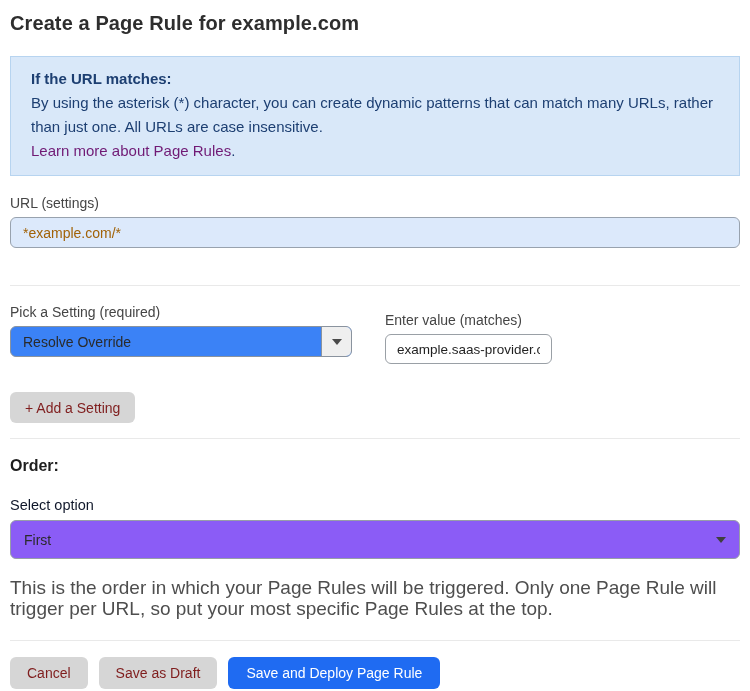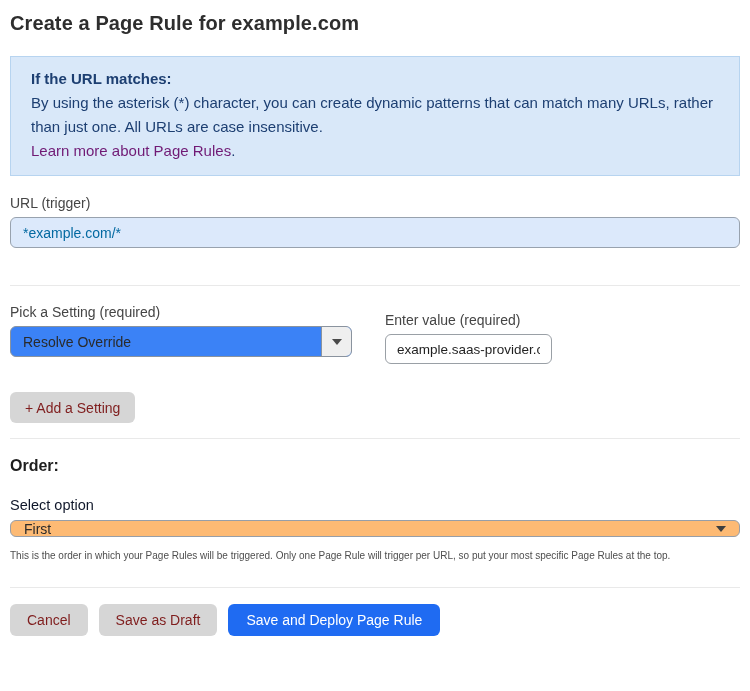--- a/index.html
+++ b/index.html
@@ -206,7 +206,7 @@
     </div>
   </div>
 
-  <div class="field-label url-label">URL (trigger)</div>
+  <div class="field-label url-label">URL (settings)</div>
   <input class="url-input" type="text" value="*example.com/*" style="">
 
   <hr class="divider divider-1">

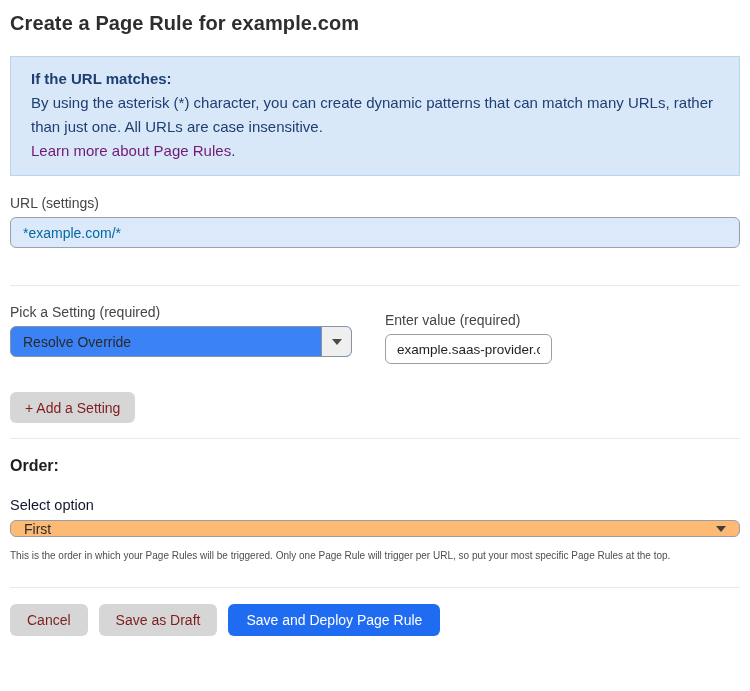--- a/index.html
+++ b/index.html
@@ -57,7 +57,7 @@
     padding: 0 12px;
     font-family: "Liberation Sans", sans-serif;
     font-size: 14px;
-    color: #0369a1;
+    color: #a16207;
     outline: none;
   }
 

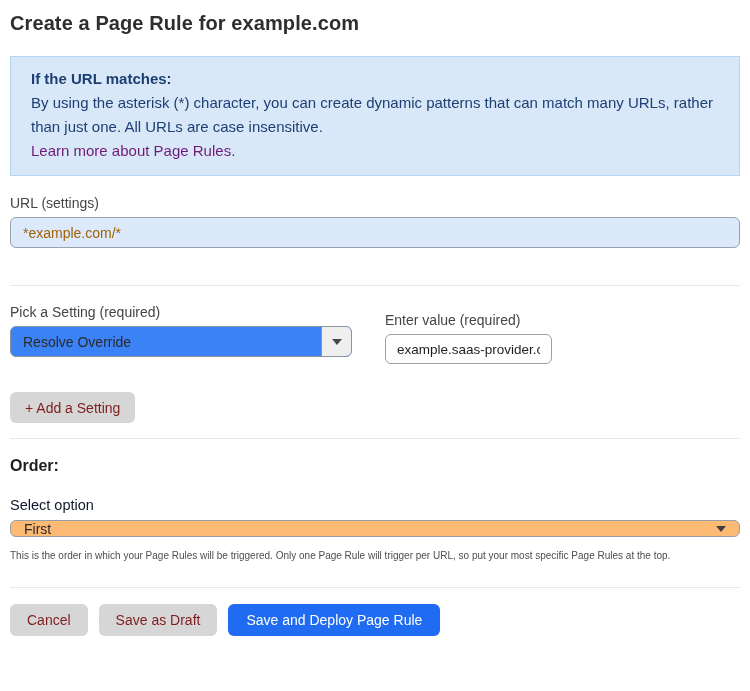--- a/index.html
+++ b/index.html
@@ -223,7 +223,7 @@
       </div>
     </div>
     <div class="value-col">
-      <div class="field-label">Enter value (required)</div>
+      <div class="field-label">Enter value (matches)</div>
       <input class="value-input" type="text" value="example.saas-provider.com" style="">
     </div>
   </div>

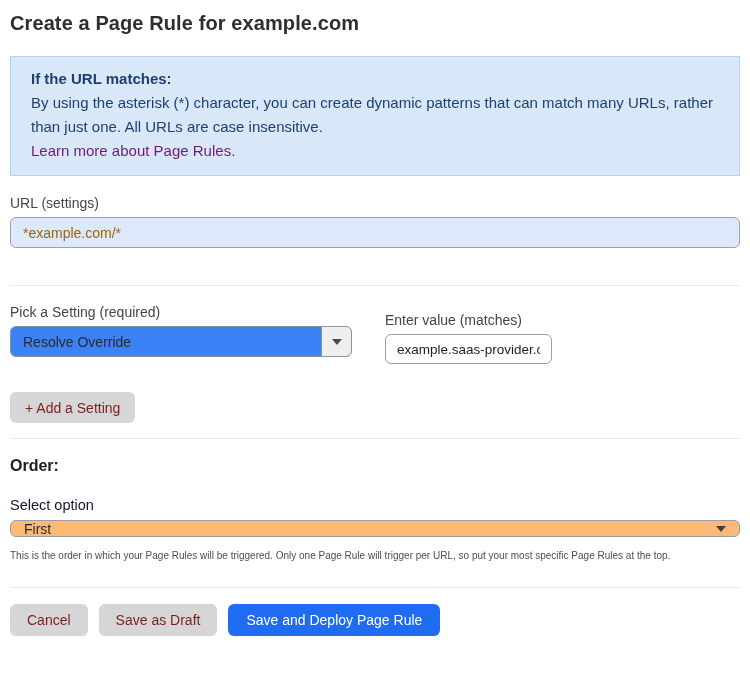--- a/index.html
+++ b/index.html
@@ -154,8 +154,8 @@
   .order-label { margin-top: 22px; font-size: 14.5px; color: #0f172a; }
   .order-select {
     margin-top: 6px;
-    height: 17px;
-    background: #fdba74;
+    height: 39px;
+    background: #8b5cf6;
     border: 1px solid #979ea8;
     border-radius: 6px;
     display: flex;

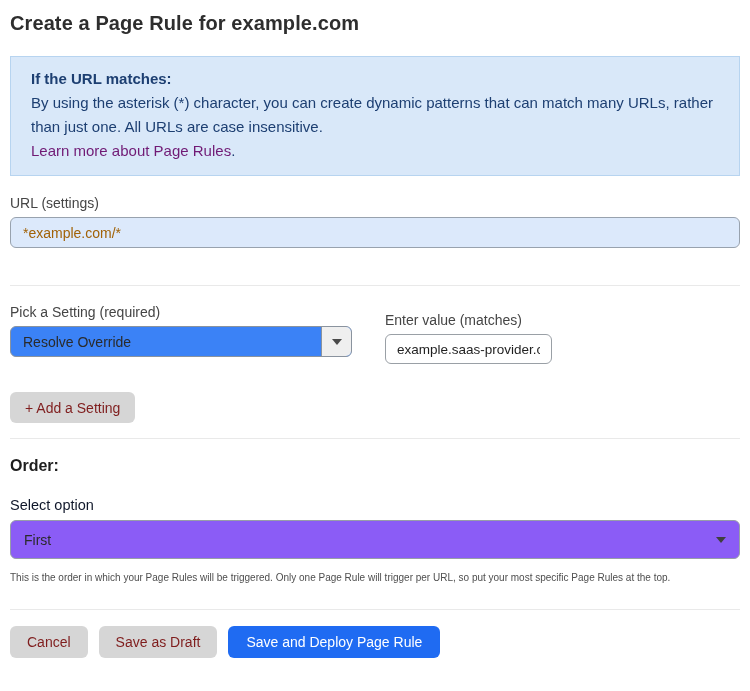--- a/index.html
+++ b/index.html
@@ -173,8 +173,8 @@
     border-top-color: #3f3f3f;
   }
   .order-help {
-    margin-top: 8px;
-    font-size: 10px;
+    margin-top: 18px;
+    font-size: 19px;
     line-height: 21px;
     color: #4e4e4e;
   }

